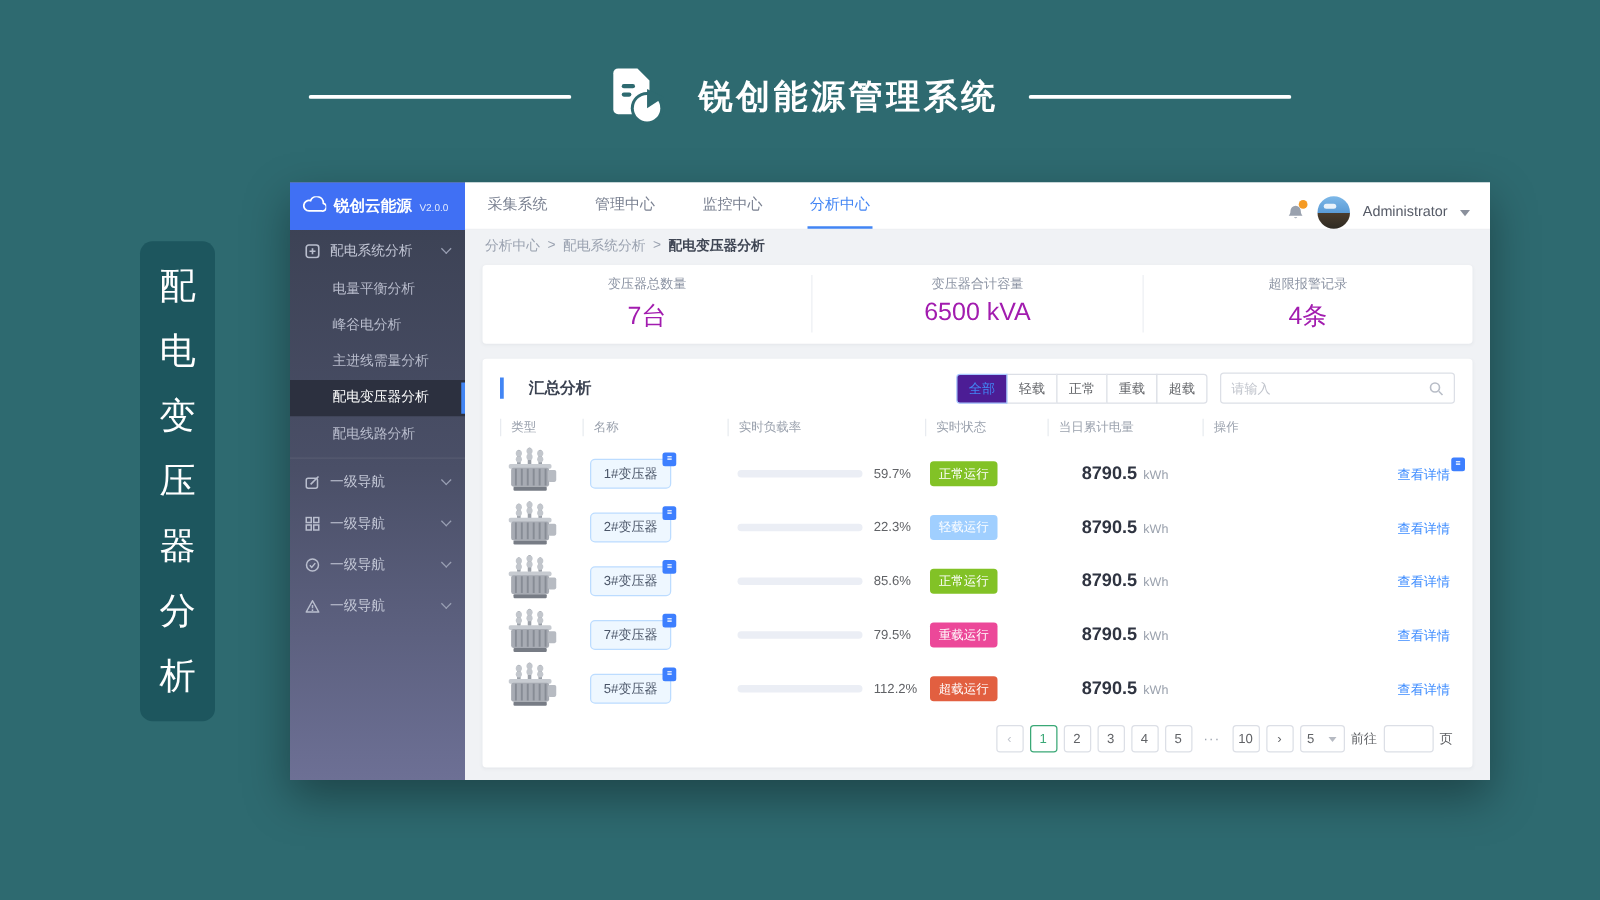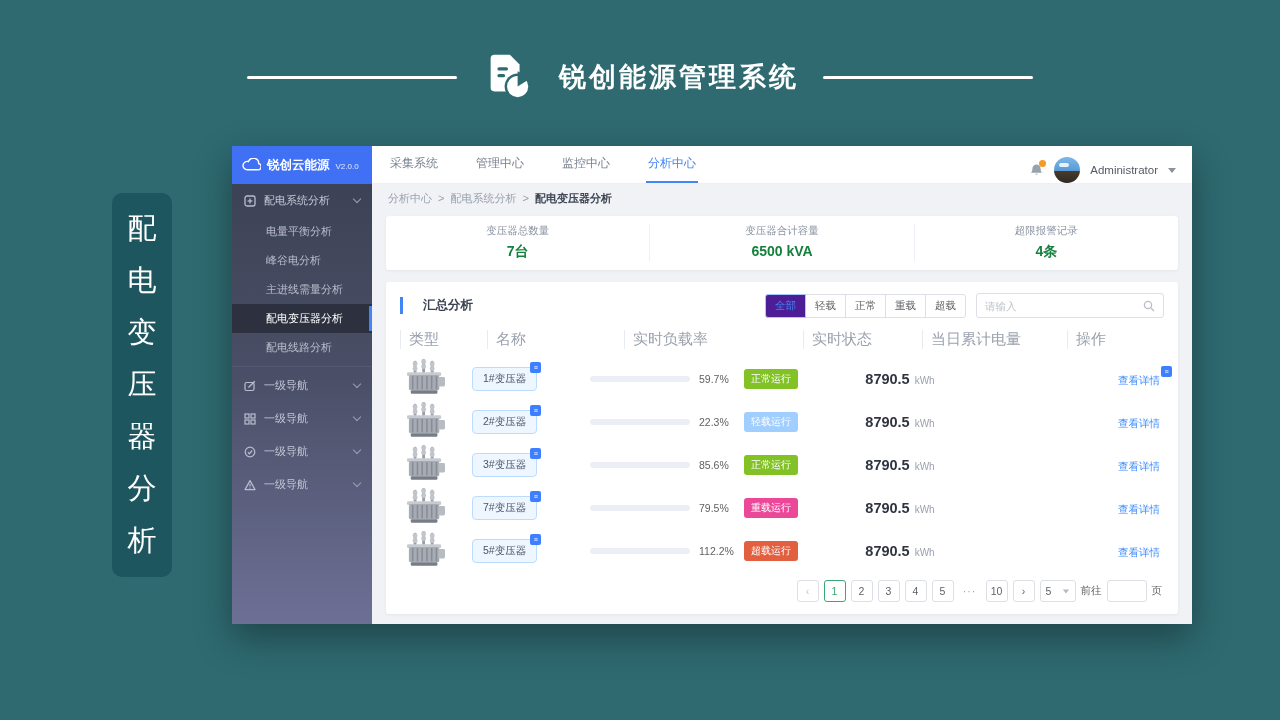--- a/index.html
+++ b/index.html
@@ -65,7 +65,7 @@
   .stat { flex:1; text-align:center; }
   .stat + .stat { border-left:1px solid #edf0f4; }
   .stat-label { font-size:10.5px; color:#8b93a3; margin-bottom:5px; }
-  .stat-value { font-size:14px; font-weight:bold; color:#15803d; }
+  .stat-value { font-size:20px; font-weight:normal; color:#a21caf; }
 
   
   .content { margin:12px 14px 10px; background:#fff; border-radius:3px; flex:1;

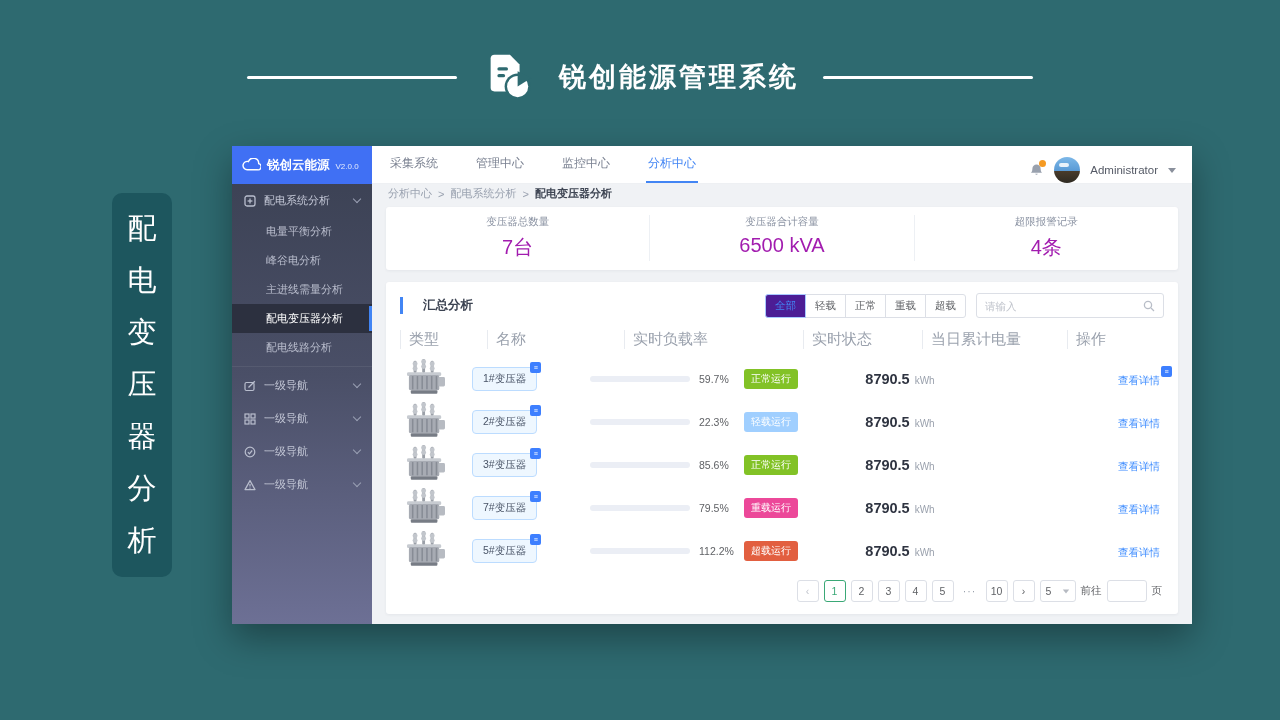--- a/index.html
+++ b/index.html
@@ -88,7 +88,7 @@
   
   .table { flex:1; }
   .thead, .trow { display:grid; grid-template-columns:66px 116px 158px 98px 124px 1fr; align-items:center; }
-  .thead { font-size:15px; color:#9aa1ad; padding-bottom:8px;gap:21px; }
+  .thead { font-size:10px; color:#9aa1ad; padding-bottom:8px; }
   .thead span { border-left:1px solid #e8ebf0; padding-left:8px; }
   .trow { height:43px; }
   .cell-type { padding-left:4px; }

